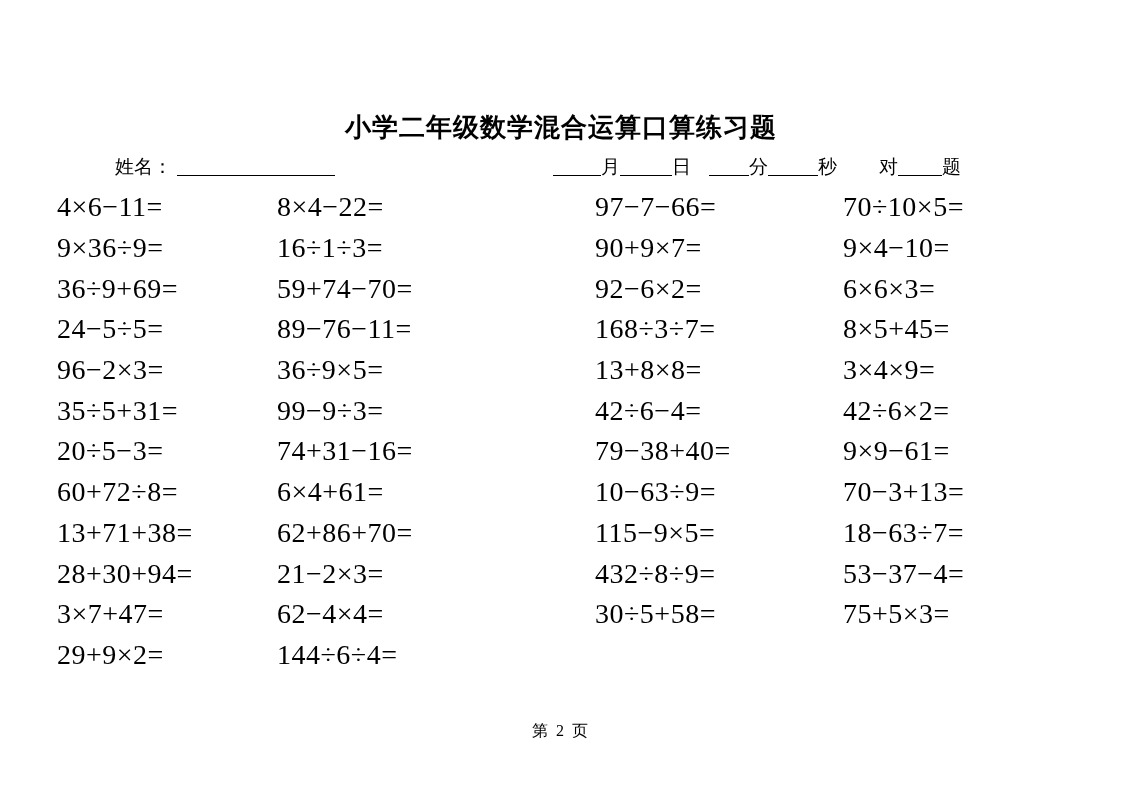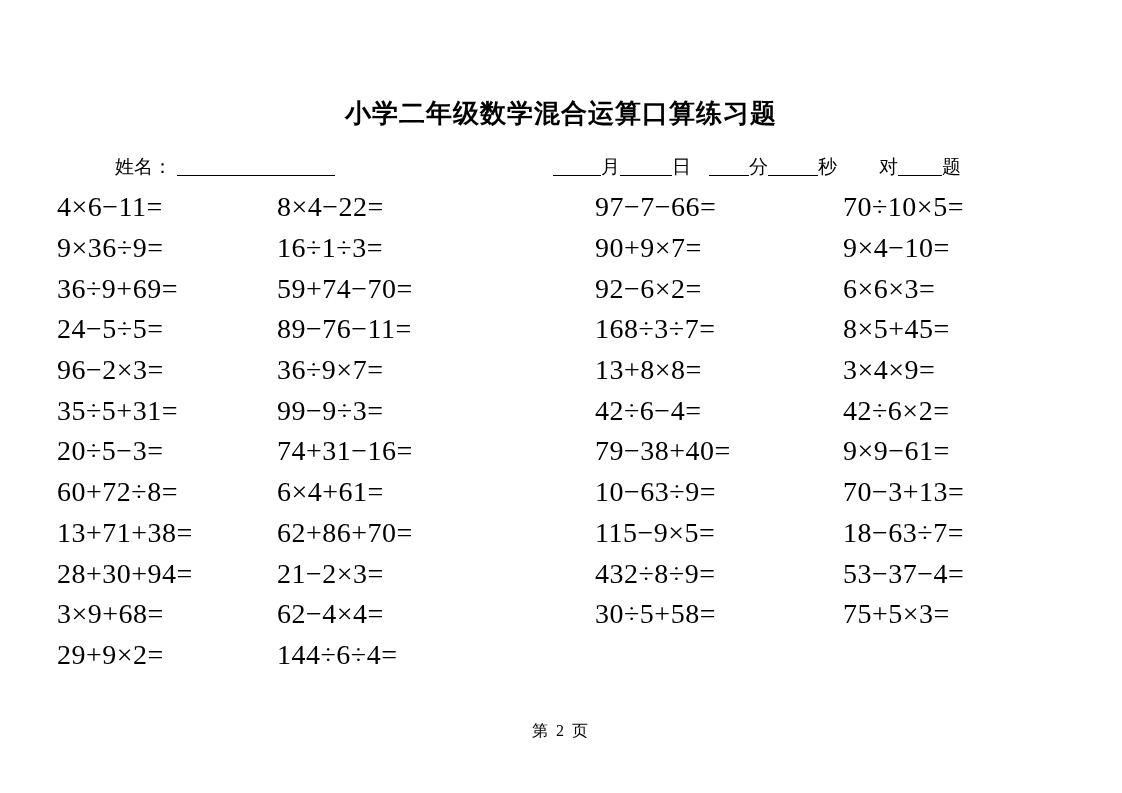--- a/index.html
+++ b/index.html
@@ -18,7 +18,7 @@
   }
   .title {
     position: absolute;
-    top: 96px;
+    top: 110px;
     left: 0;
     width: 100%;
     text-align: center;

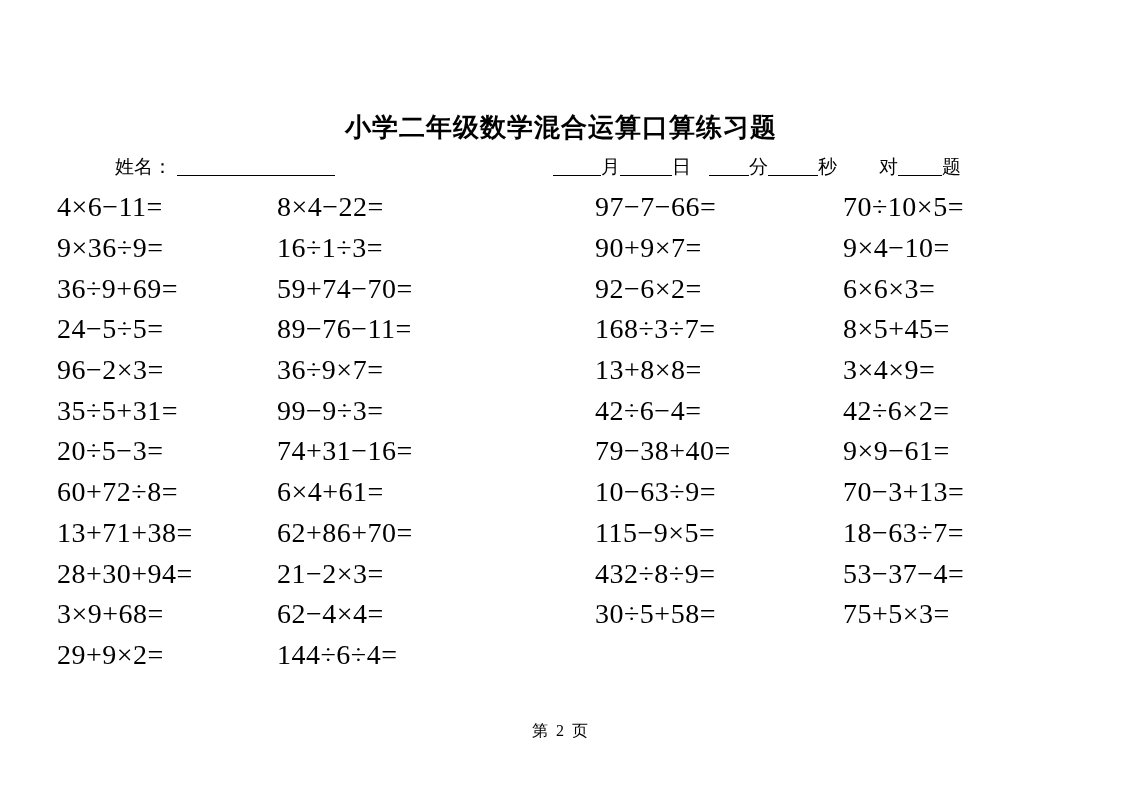--- a/index.html
+++ b/index.html
@@ -121,7 +121,7 @@
       <div class="problem">168÷3÷7=</div>
       <div class="problem">8×5+45=</div>
       <div class="problem">96−2×3=</div>
-      <div class="problem">36÷9×7=</div>
+      <div class="problem">36÷9×5=</div>
       <div class="problem">13+8×8=</div>
       <div class="problem">3×4×9=</div>
       <div class="problem">35÷5+31=</div>

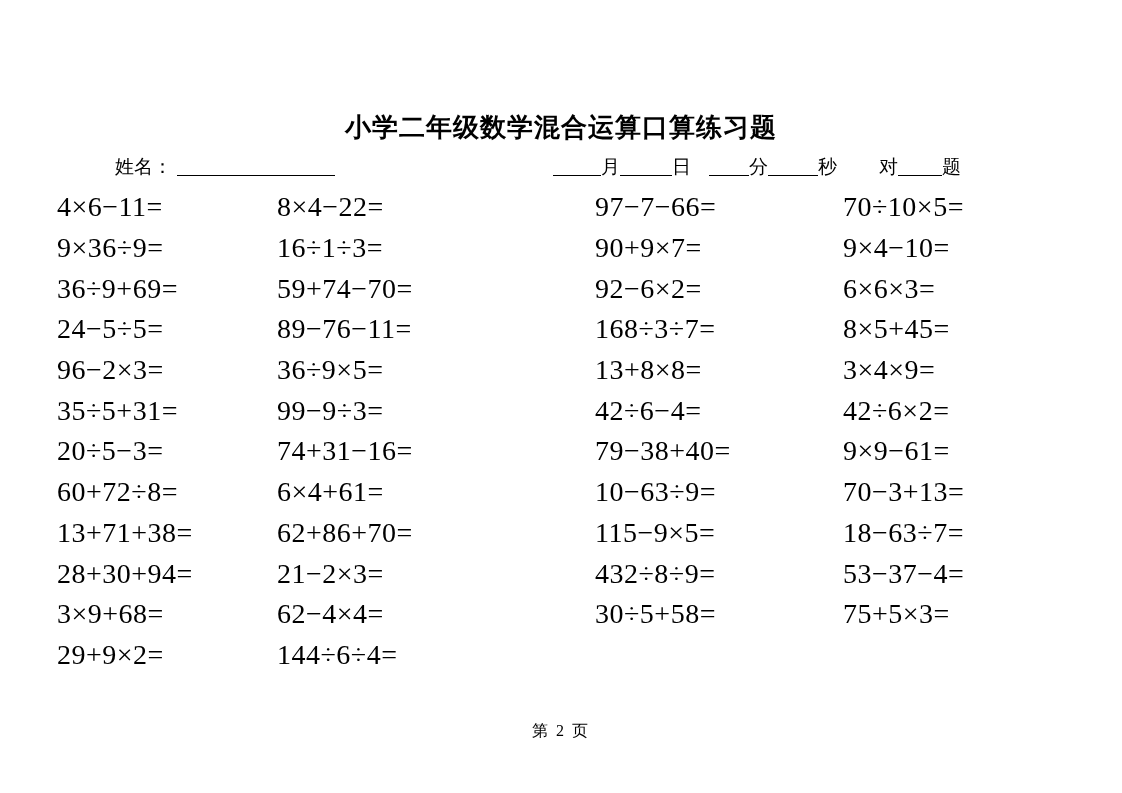--- a/index.html
+++ b/index.html
@@ -144,7 +144,7 @@
       <div class="problem">21−2×3=</div>
       <div class="problem">432÷8÷9=</div>
       <div class="problem">53−37−4=</div>
-      <div class="problem">3×9+68=</div>
+      <div class="problem">3×7+47=</div>
       <div class="problem">62−4×4=</div>
       <div class="problem">30÷5+58=</div>
       <div class="problem">75+5×3=</div>

